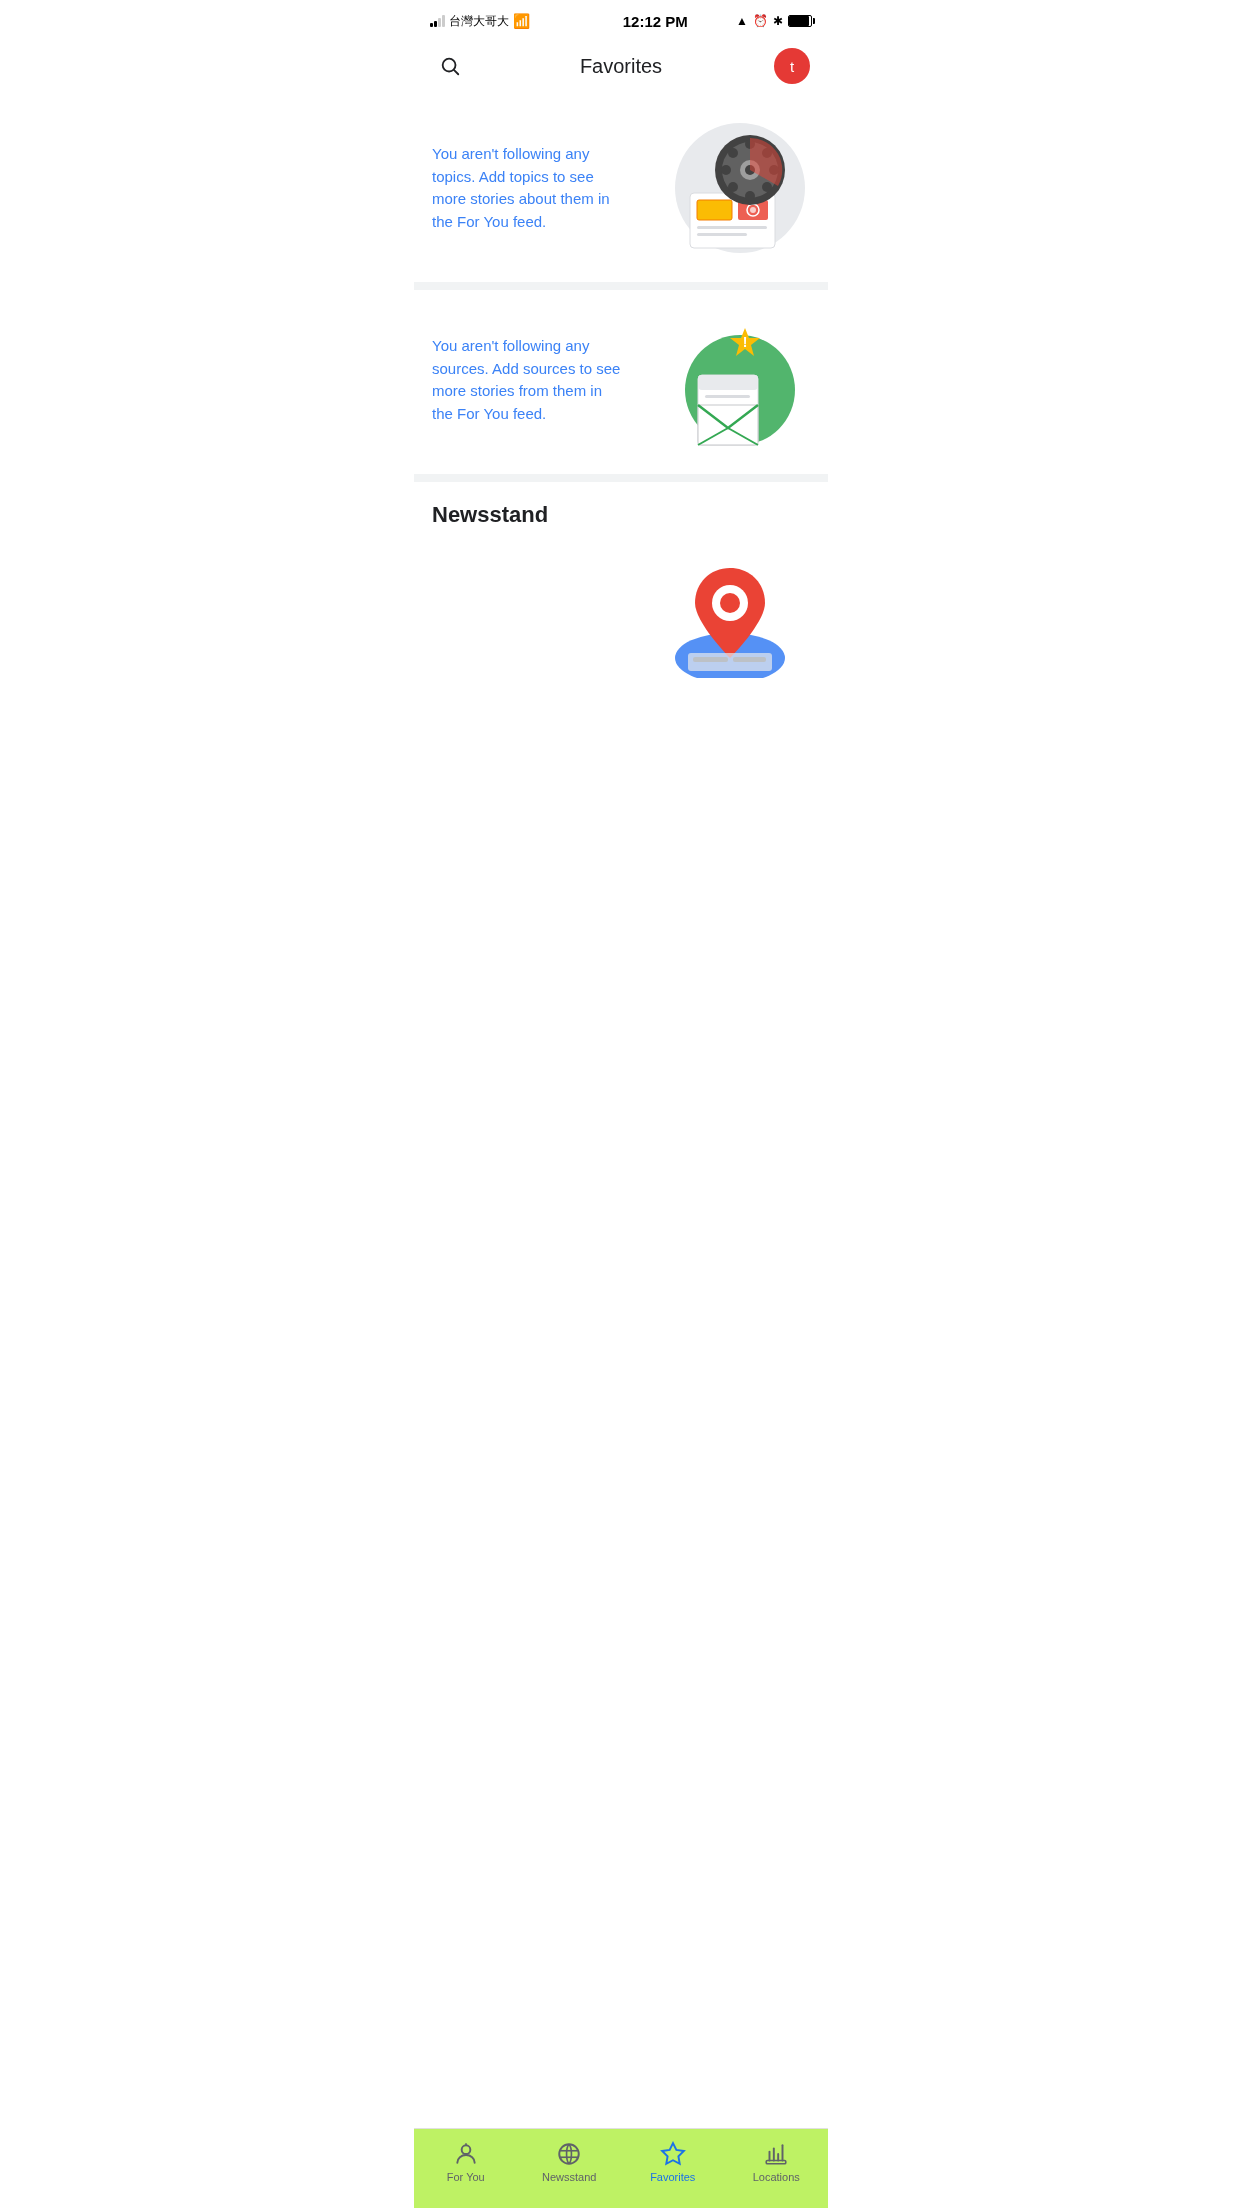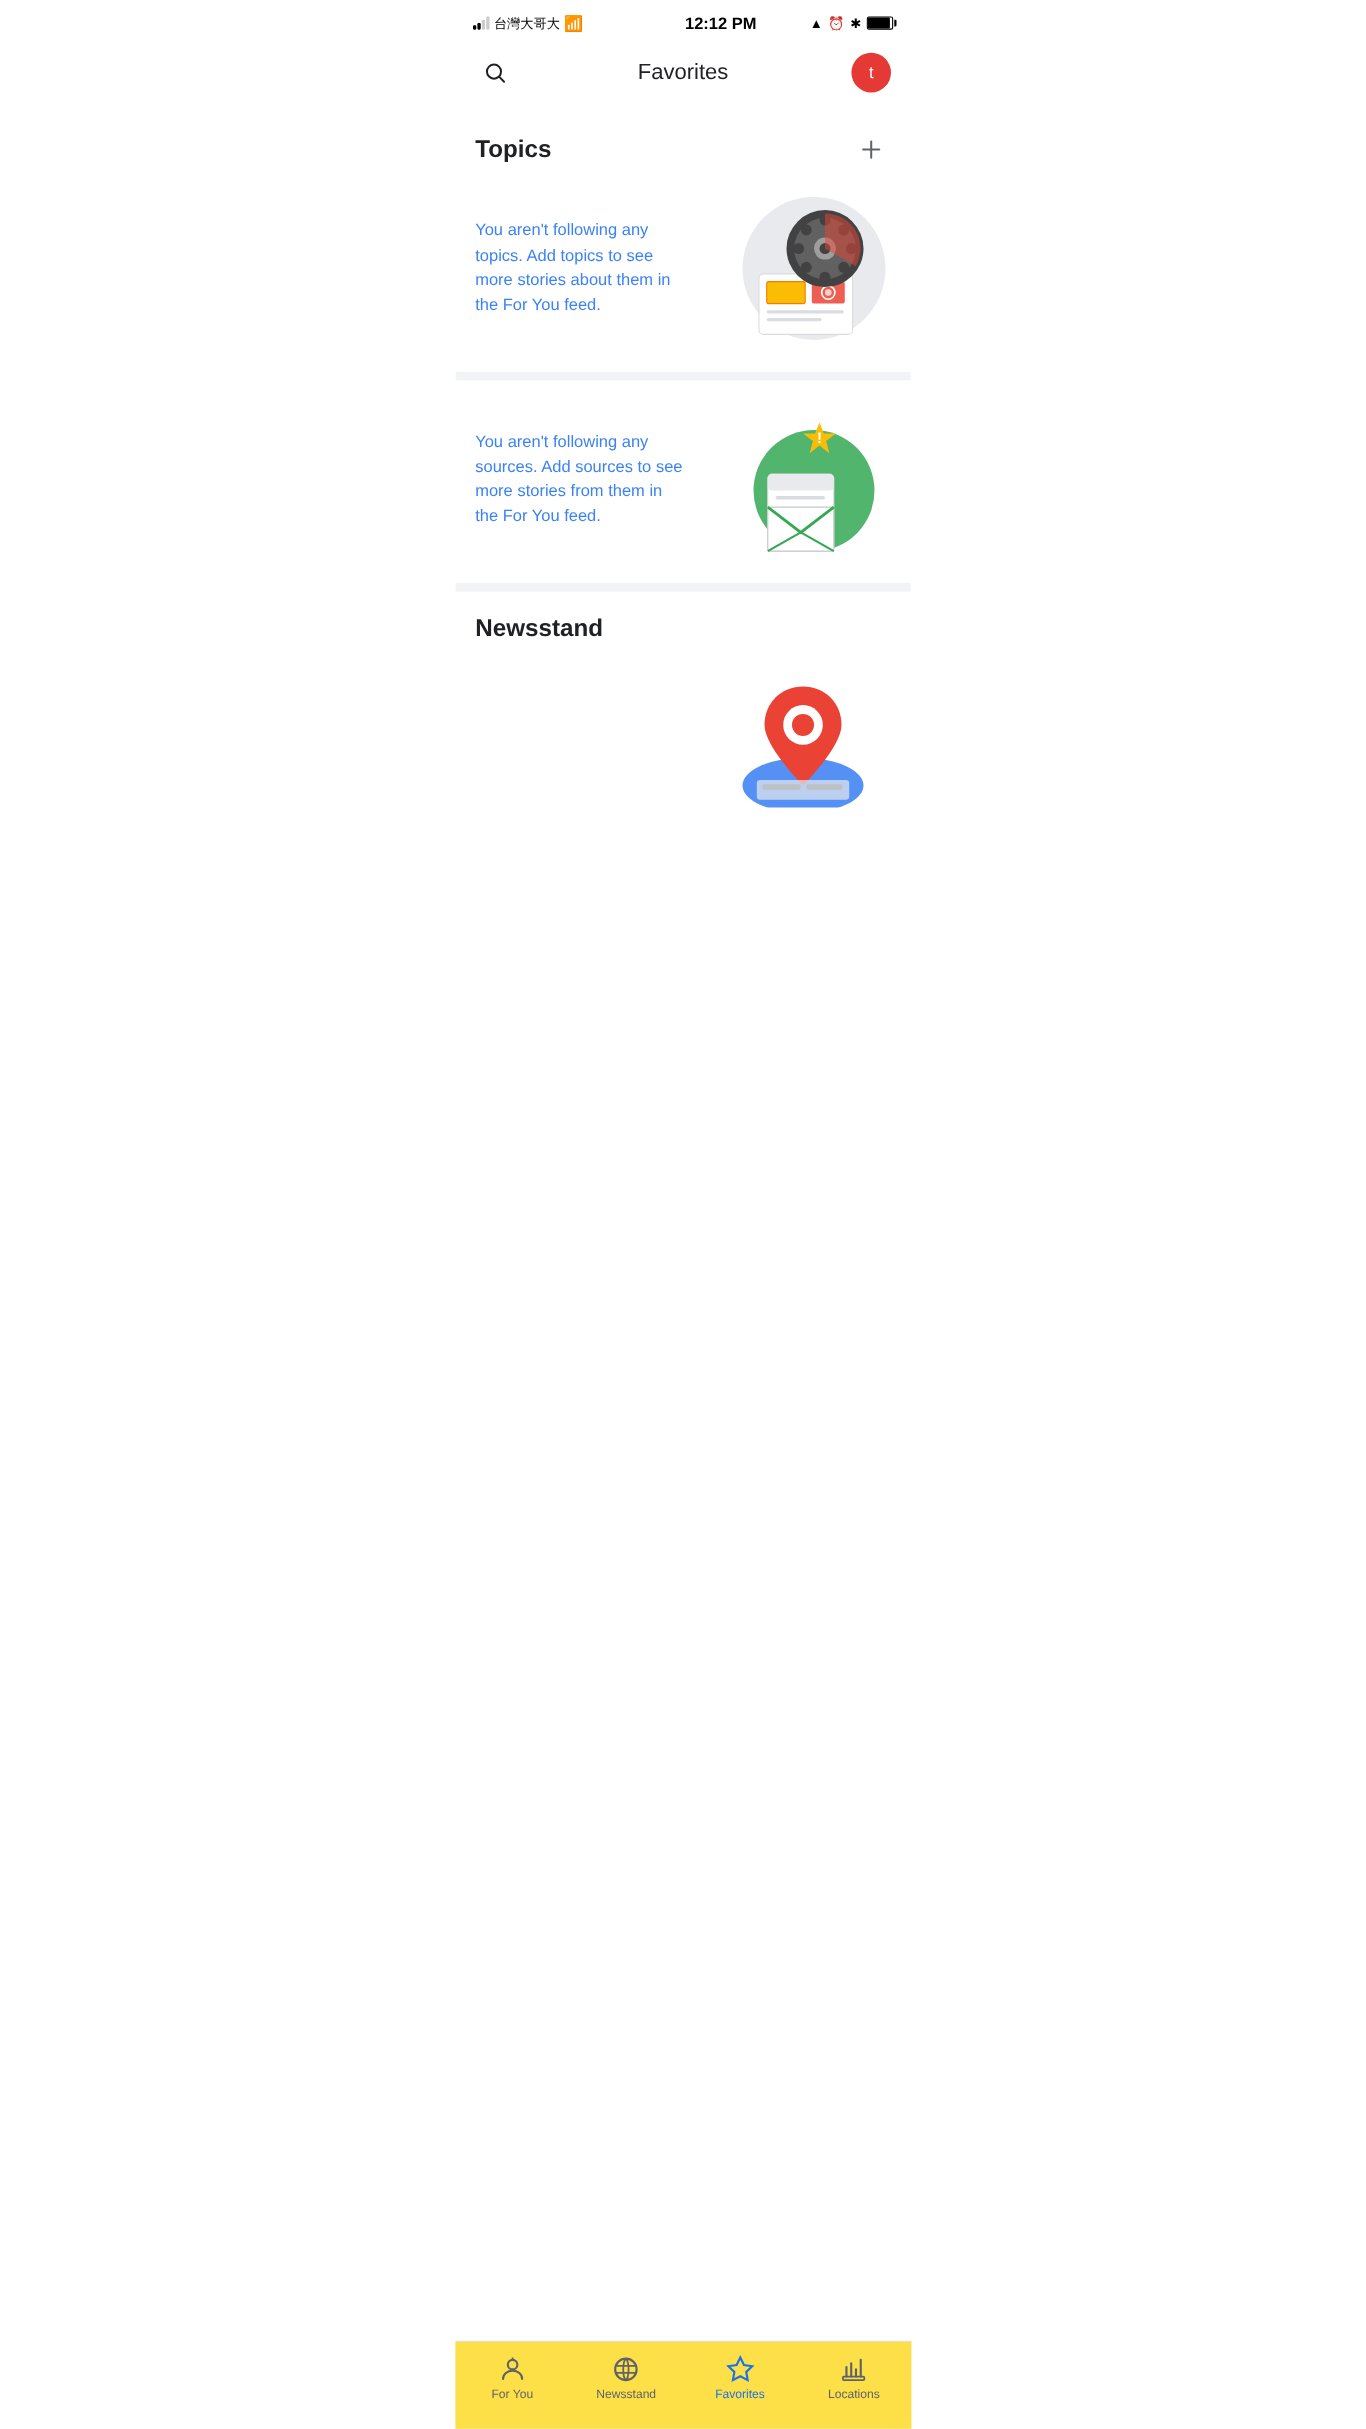--- a/index.html
+++ b/index.html
@@ -281,15 +281,6 @@
 <div class="content-wrapper">
 
   <div class="section">
-    <div class="section-header">
-      <span class="section-title">Topics</span>
-      <div class="add-btn">
-        <svg width="22" height="22" viewBox="0 0 24 24">
-          <line x1="12" y1="4" x2="12" y2="20" stroke="#5f6368" stroke-width="2" stroke-linecap="round"></line>
-          <line x1="4" y1="12" x2="20" y2="12" stroke="#5f6368" stroke-width="2" stroke-linecap="round"></line>
-        </svg>
-      </div>
-    </div>
     <div class="section-body">
       <p class="section-text">You aren't following any topics. Add topics to see more stories about them in the For You feed.</p>
 

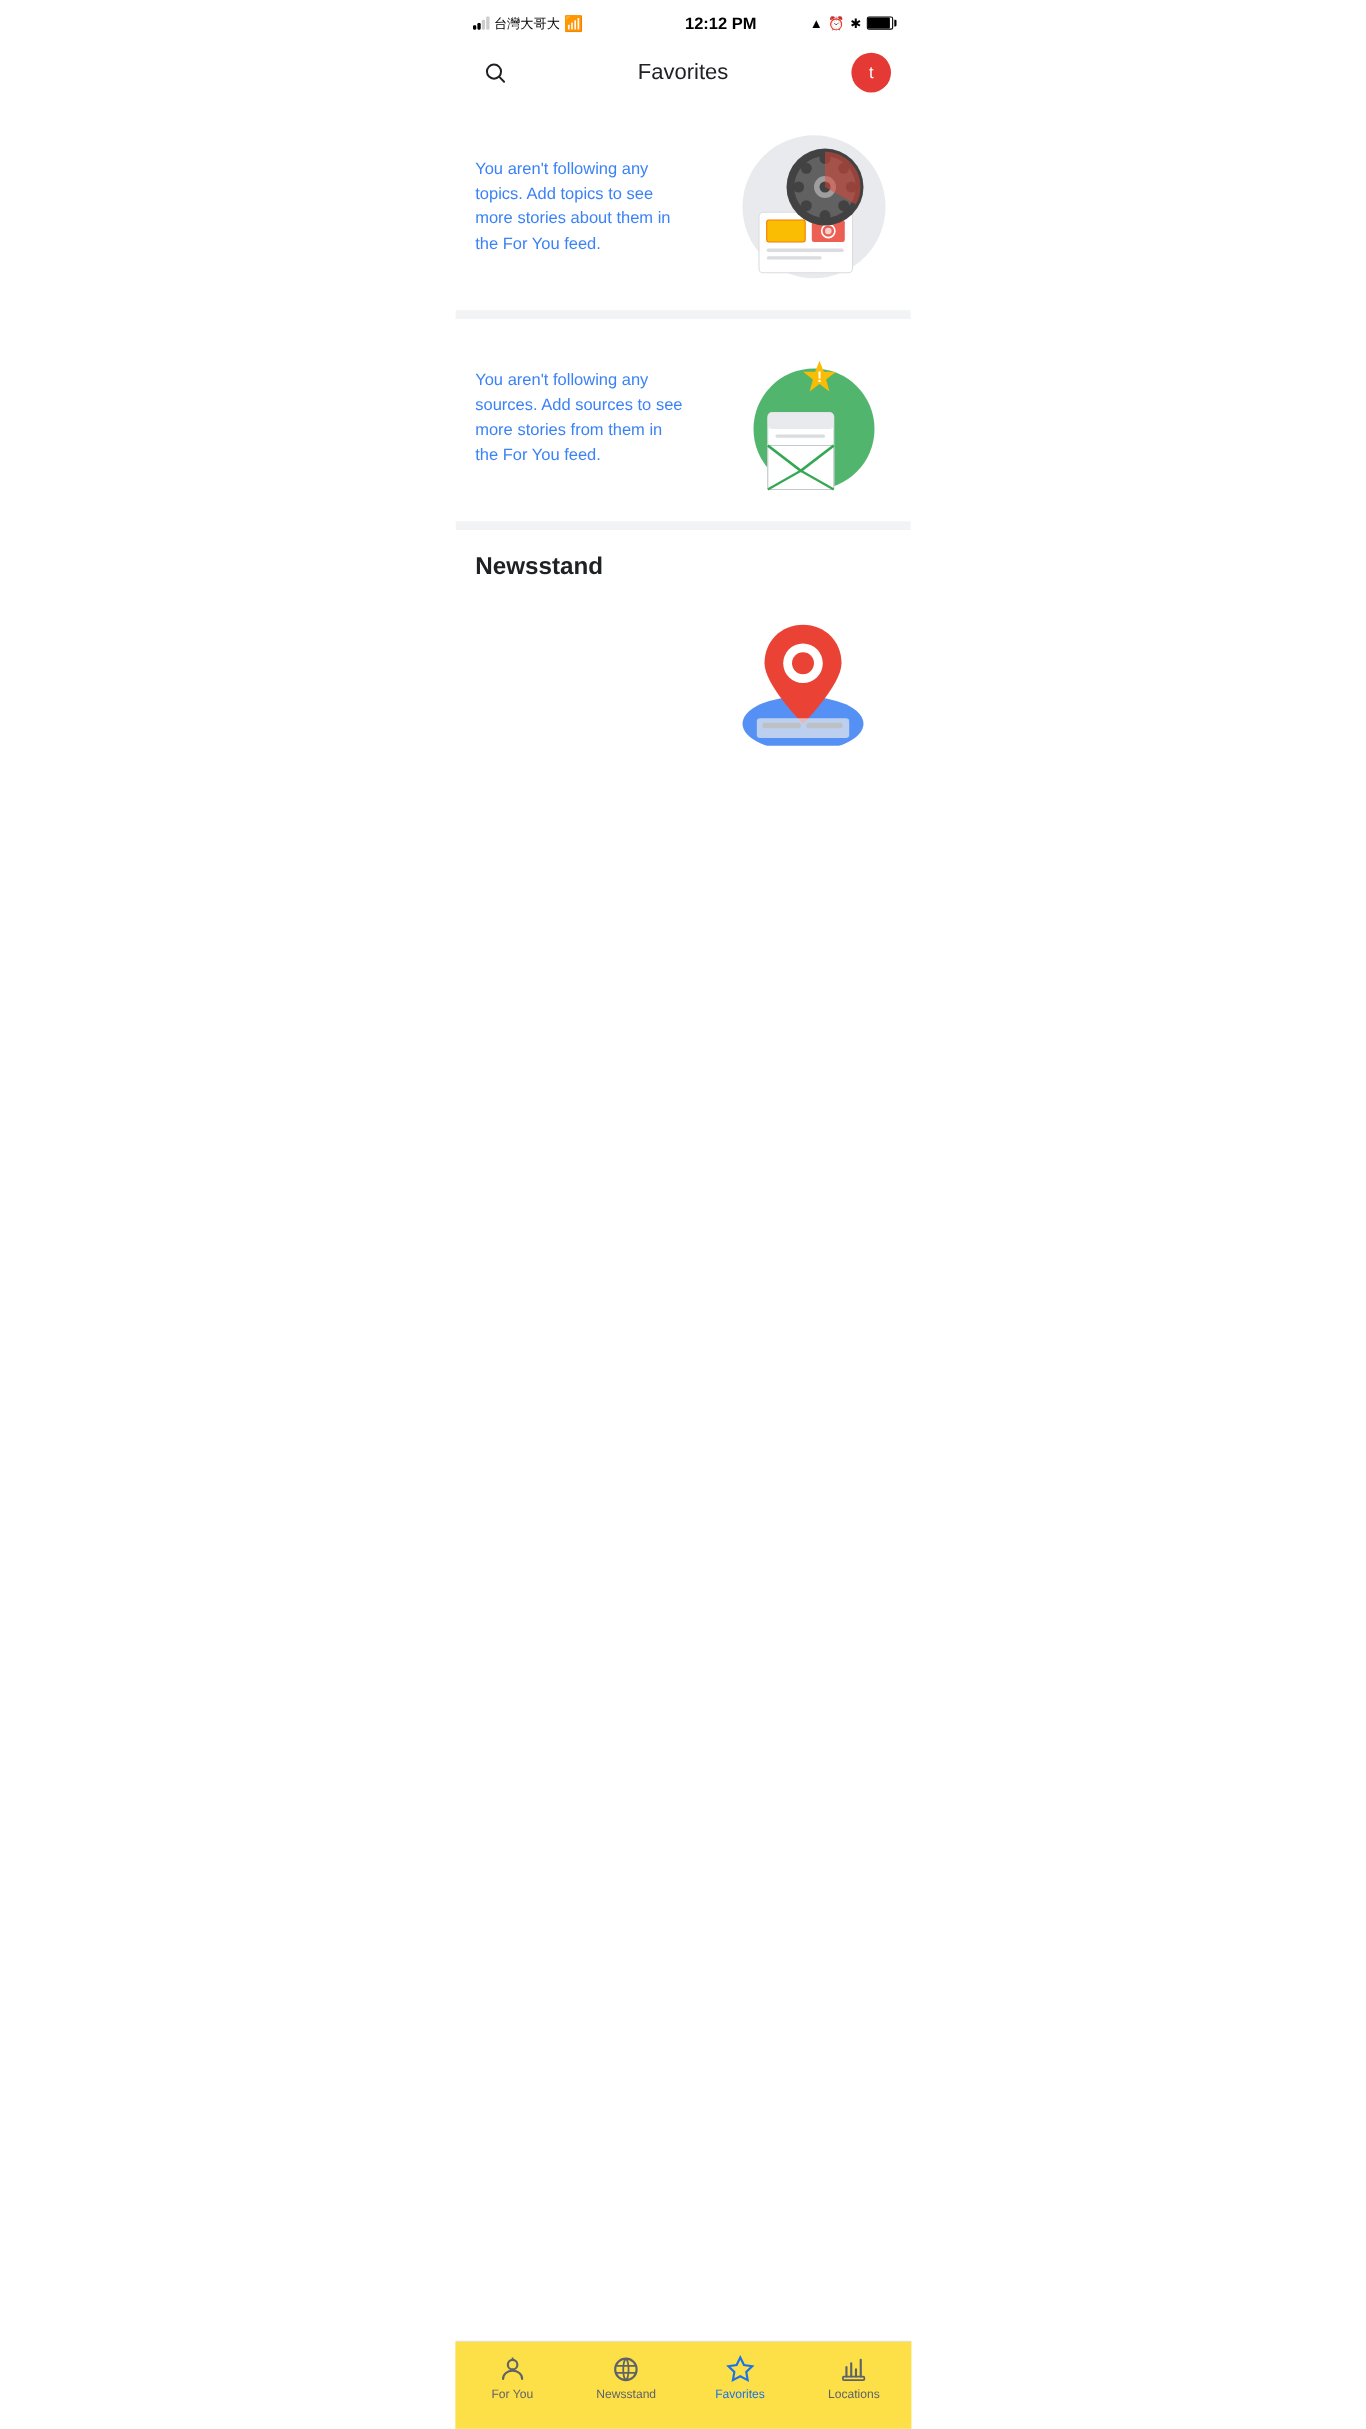--- a/index.html
+++ b/index.html
@@ -202,7 +202,7 @@
       transform: translateX(-50%);
       width: 414px;
       height: 80px;
-      background: #fde047;
+      background: #bef264;
       border-top: 1px solid #e0e0e0;
       display: flex;
       align-items: flex-start;

